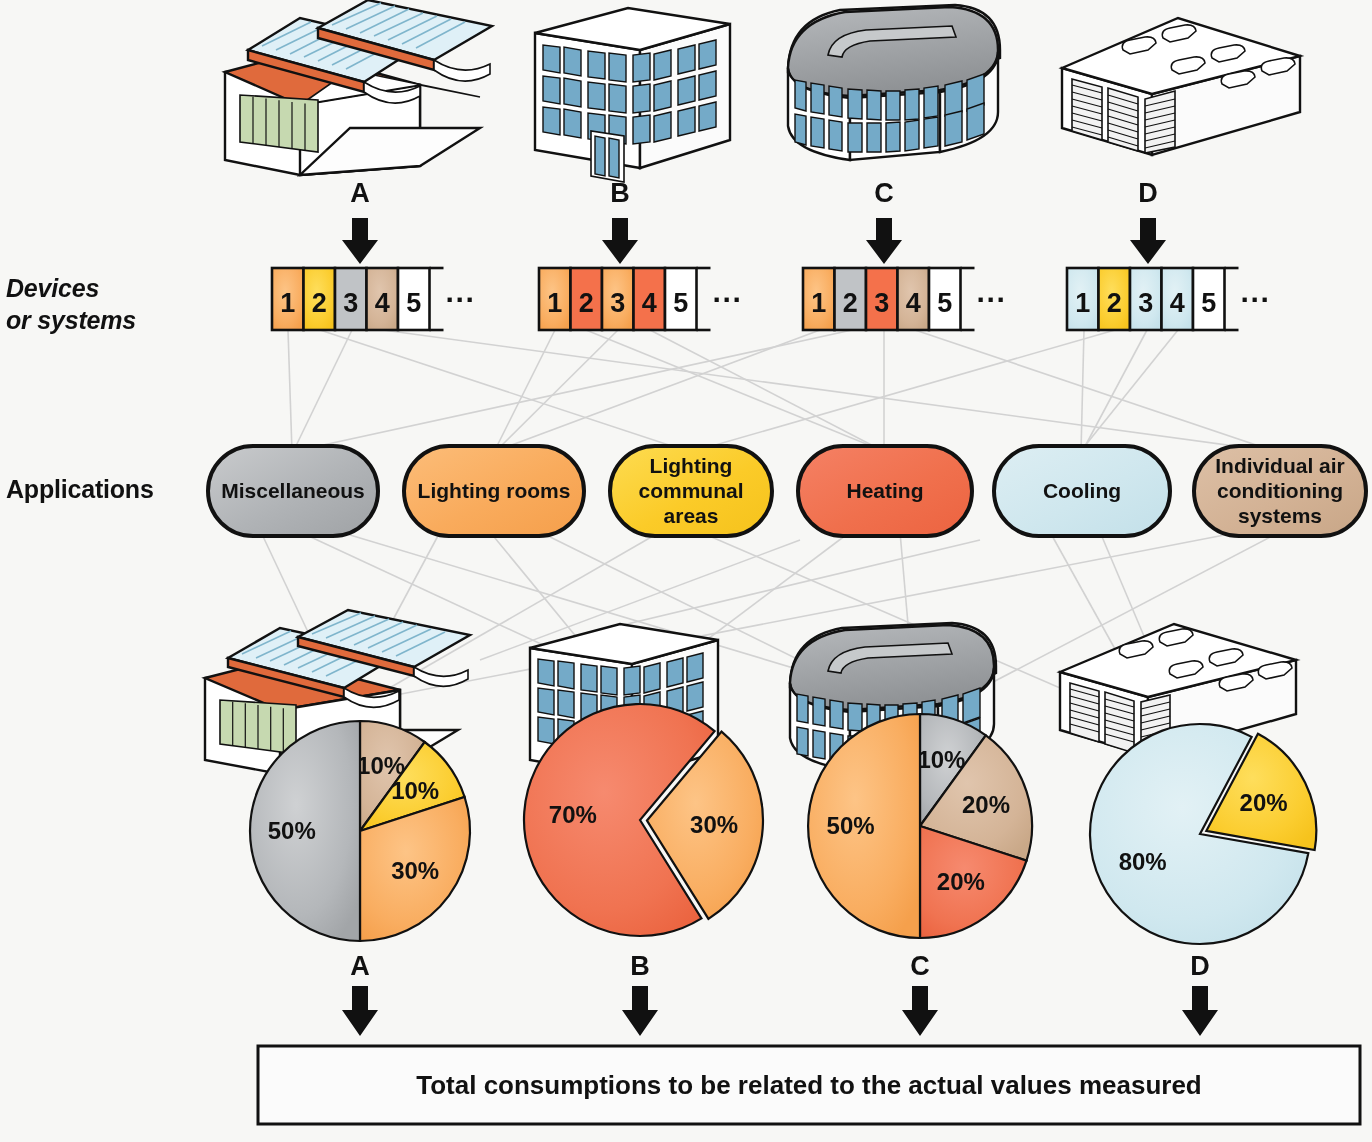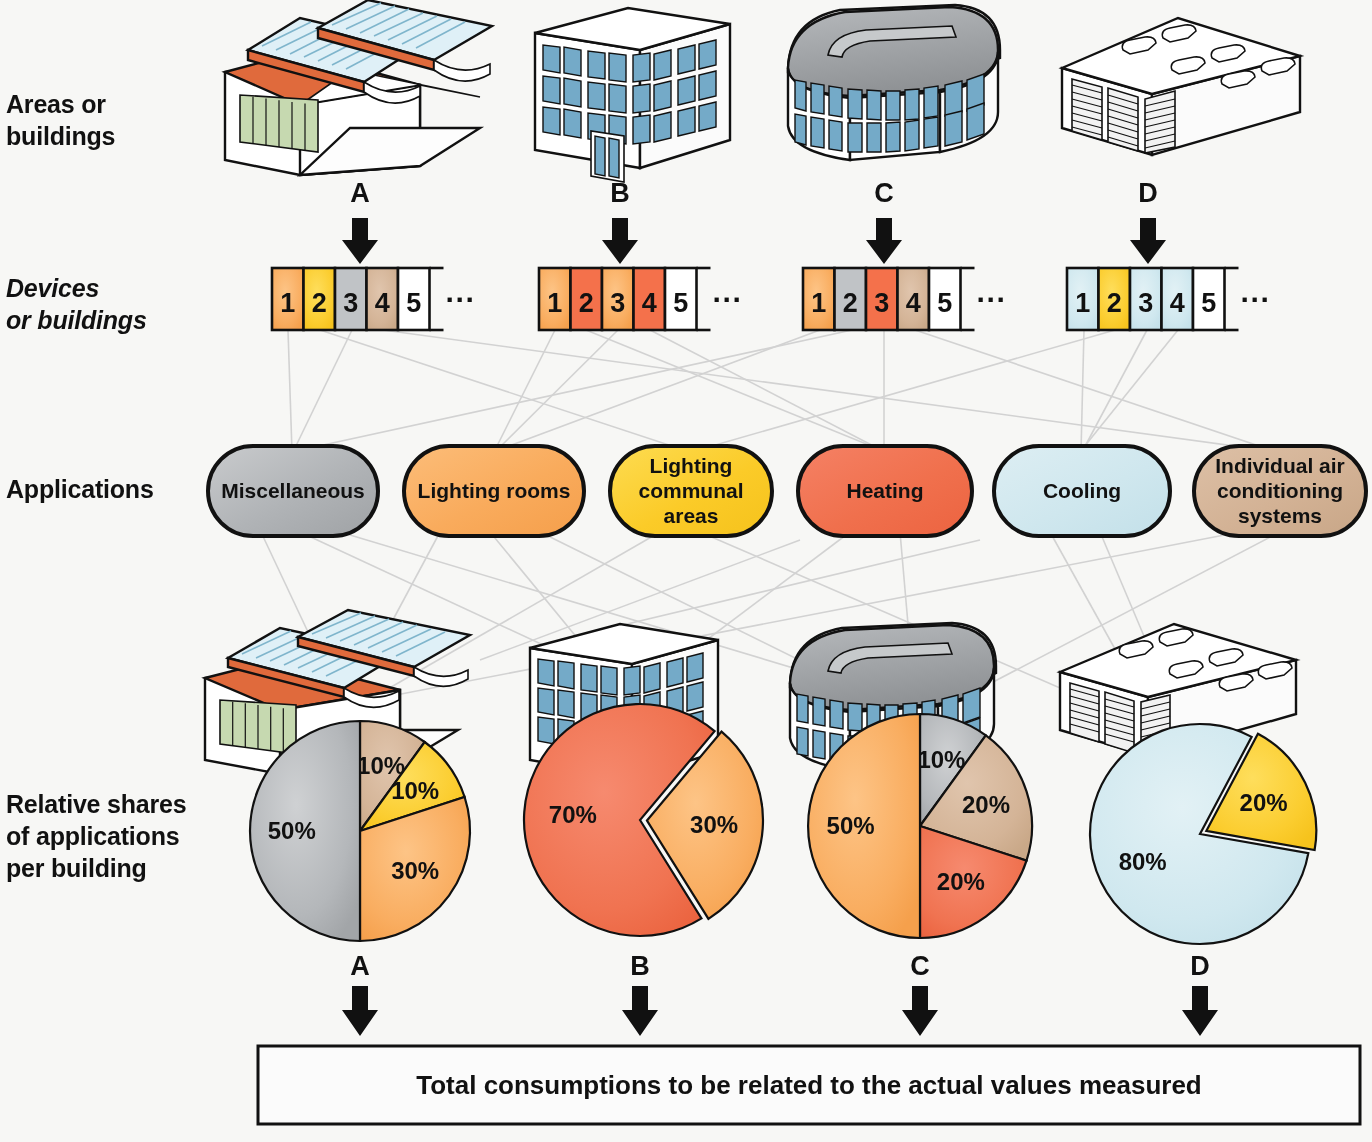--- a/index.html
+++ b/index.html
@@ -58,10 +58,6 @@
 
 <div id="stage">
 
-  <div class="rowlabel rl-areas">
-    <div>Areas or</div>
-    <div>buildings</div>
-  </div>
   <div class="rowlabel rl-devices">
     <div>Devices</div>
     <div>or buildings</div>

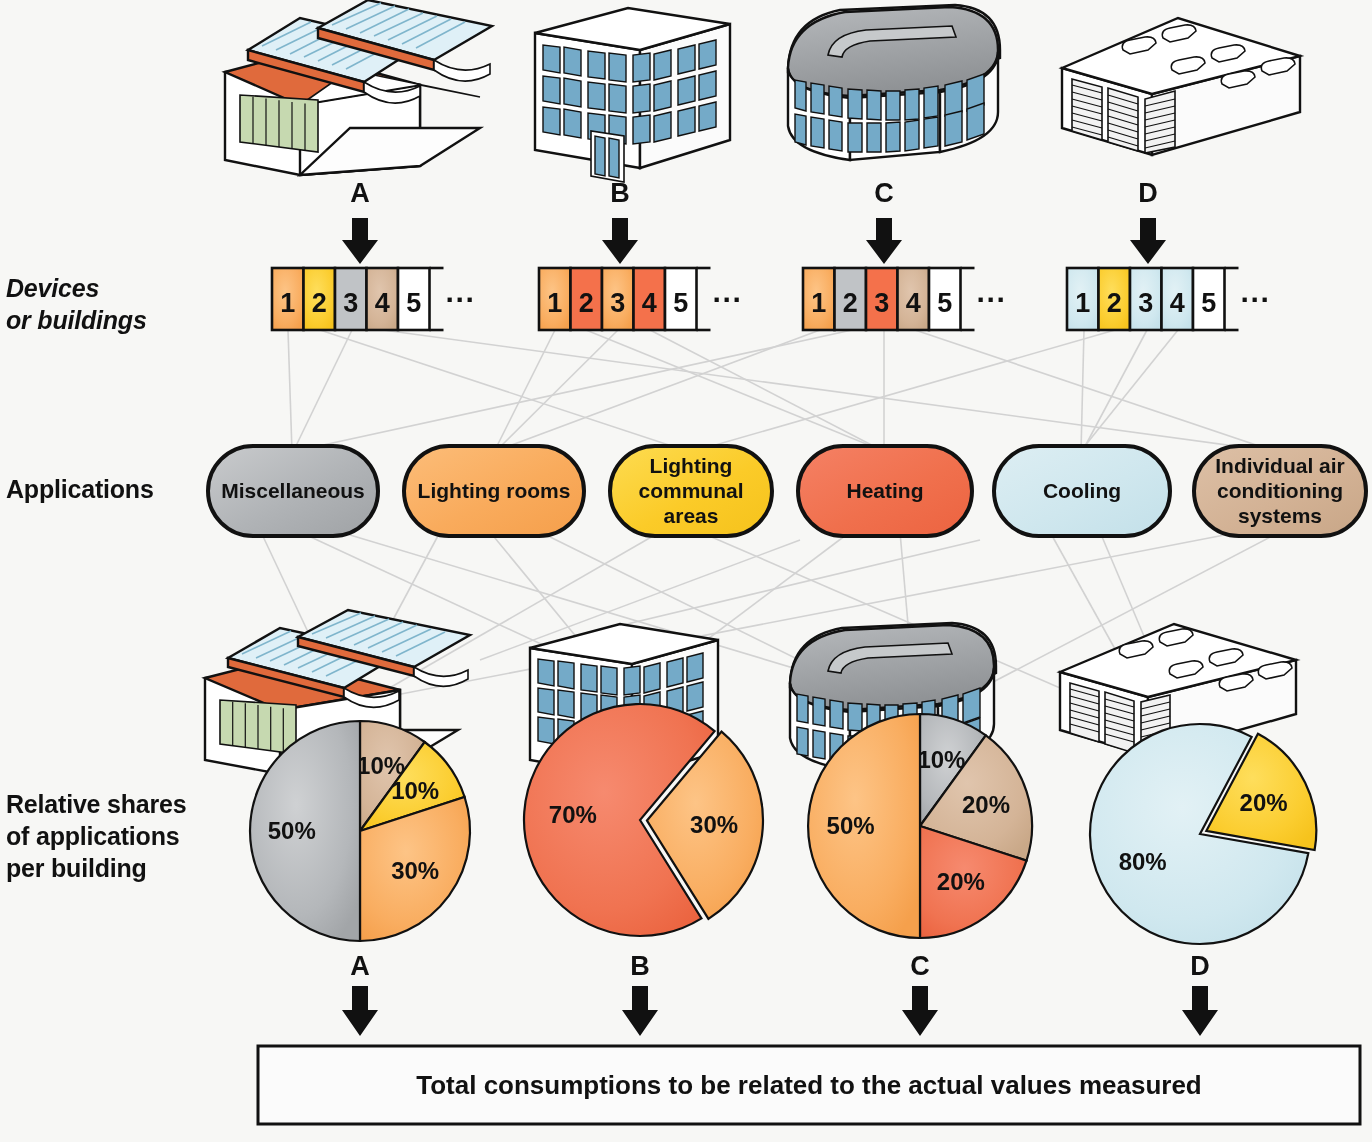--- a/index.html
+++ b/index.html
@@ -60,7 +60,7 @@
 
   <div class="rowlabel rl-devices">
     <div>Devices</div>
-    <div>or buildings</div>
+    <div>or systems</div>
   </div>
   <div class="rowlabel rl-apps">
     <div>Applications</div>

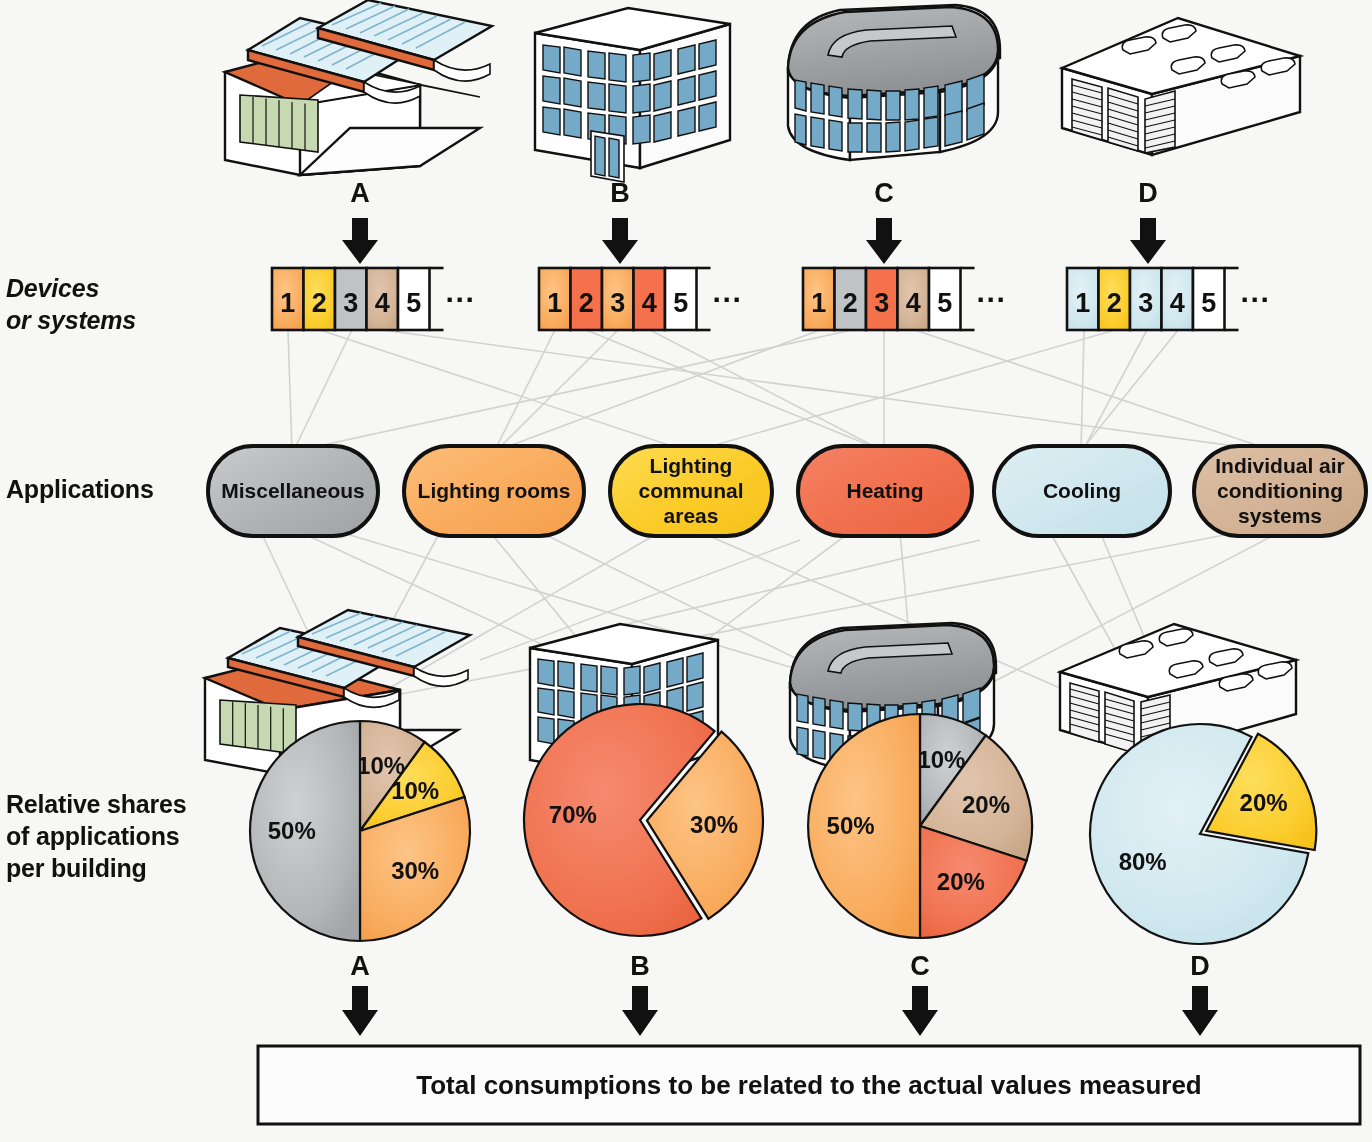--- a/index.html
+++ b/index.html
@@ -64,11 +64,6 @@
   </div>
   <div class="rowlabel rl-apps">
     <div>Applications</div>
-  </div>
-  <div class="rowlabel rl-shares">
-    <div>Relative shares</div>
-    <div>of applications</div>
-    <div>per building</div>
   </div>
 
   <svg id="scene" viewBox="0 0 1372 1142" xmlns="http://www.w3.org/2000/svg">

